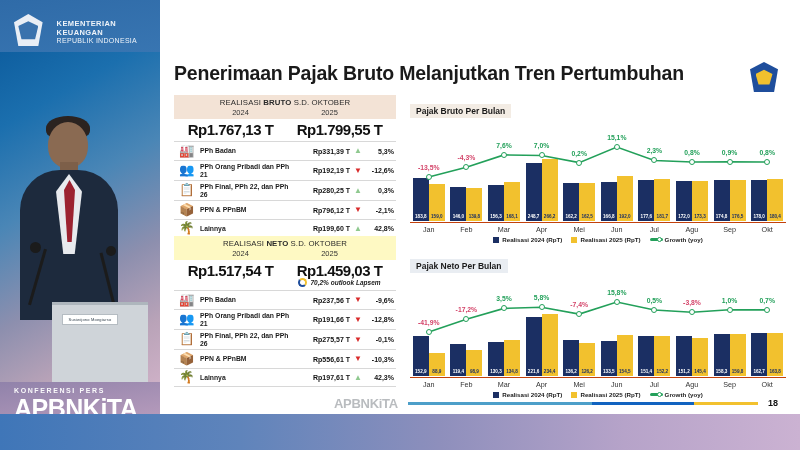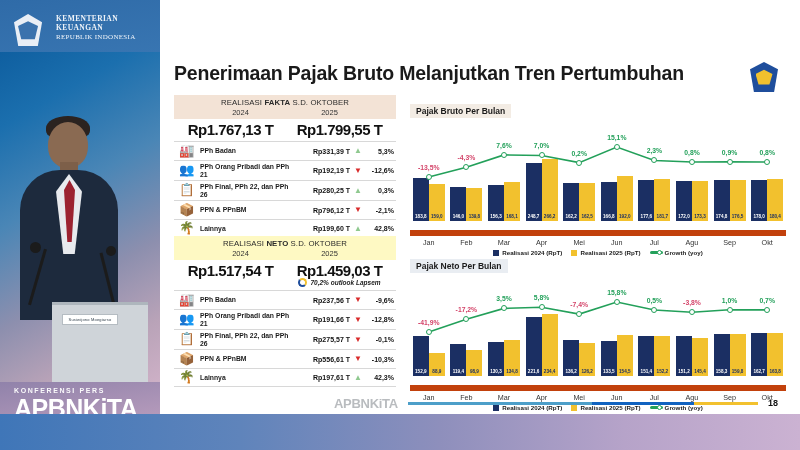--- a/index.html
+++ b/index.html
@@ -36,7 +36,7 @@
   .mic2b{position:absolute;left:106px;top:194px;width:10px;height:10px;border-radius:50%;background:#1b1b1b;}
 
   
-  .min-logo { position:absolute; left:14px; top:14px; display:flex; align-items:flex-start; gap:14px;font-family:Liberation Serif, serif; }
+  .min-logo { position:absolute; left:14px; top:14px; display:flex; align-items:flex-end; gap:14px; }
   .min-seal {
     width:30px; height:32px; background:#e9eef5;
     clip-path:polygon(50% 0,100% 26%,85% 100%,15% 100%,0 26%);

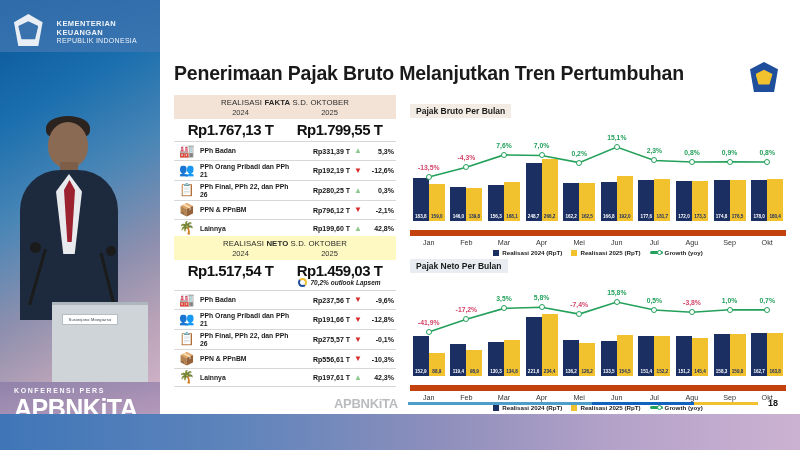--- a/index.html
+++ b/index.html
@@ -205,7 +205,7 @@
 
     <div class="panel panel-bruto">
       <div class="panel-head">
-        <span>REALISASI </span><b>FAKTA</b><span> S.D. OKTOBER</span>
+        <span>REALISASI </span><b>BRUTO</b><span> S.D. OKTOBER</span>
       </div>
       <div class="yr-row">
         <span>2024</span>

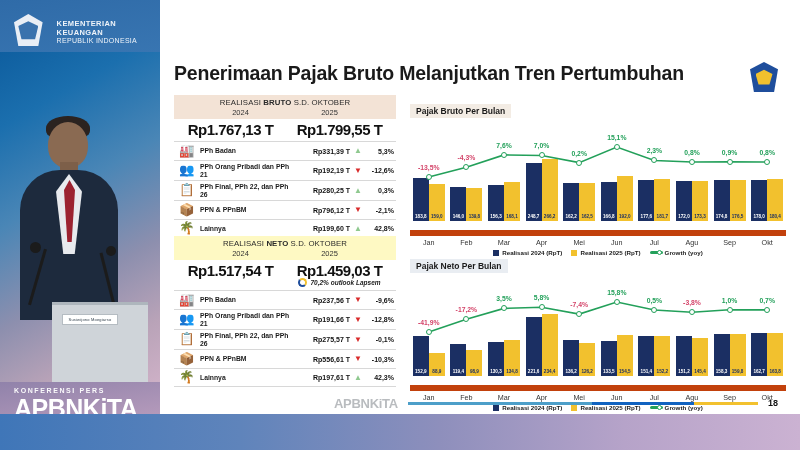--- a/index.html
+++ b/index.html
@@ -130,7 +130,7 @@
   .g-pos { color:#23a05a; }
   .g-neg { color:#d4456a; }
 
-  .xaxis { display:flex; border-top:6px solid #c2410c; margin-top:9px; }
+  .xaxis { display:flex; border-top:1px solid #c2410c; margin-top:1px; }
   .xaxis div { flex:1; text-align:center; font-size:7.2px; color:#333; padding-top:2px; }
 
   .legend { display:flex; justify-content:center; align-items:center; gap:9px; margin-top:2px; }

